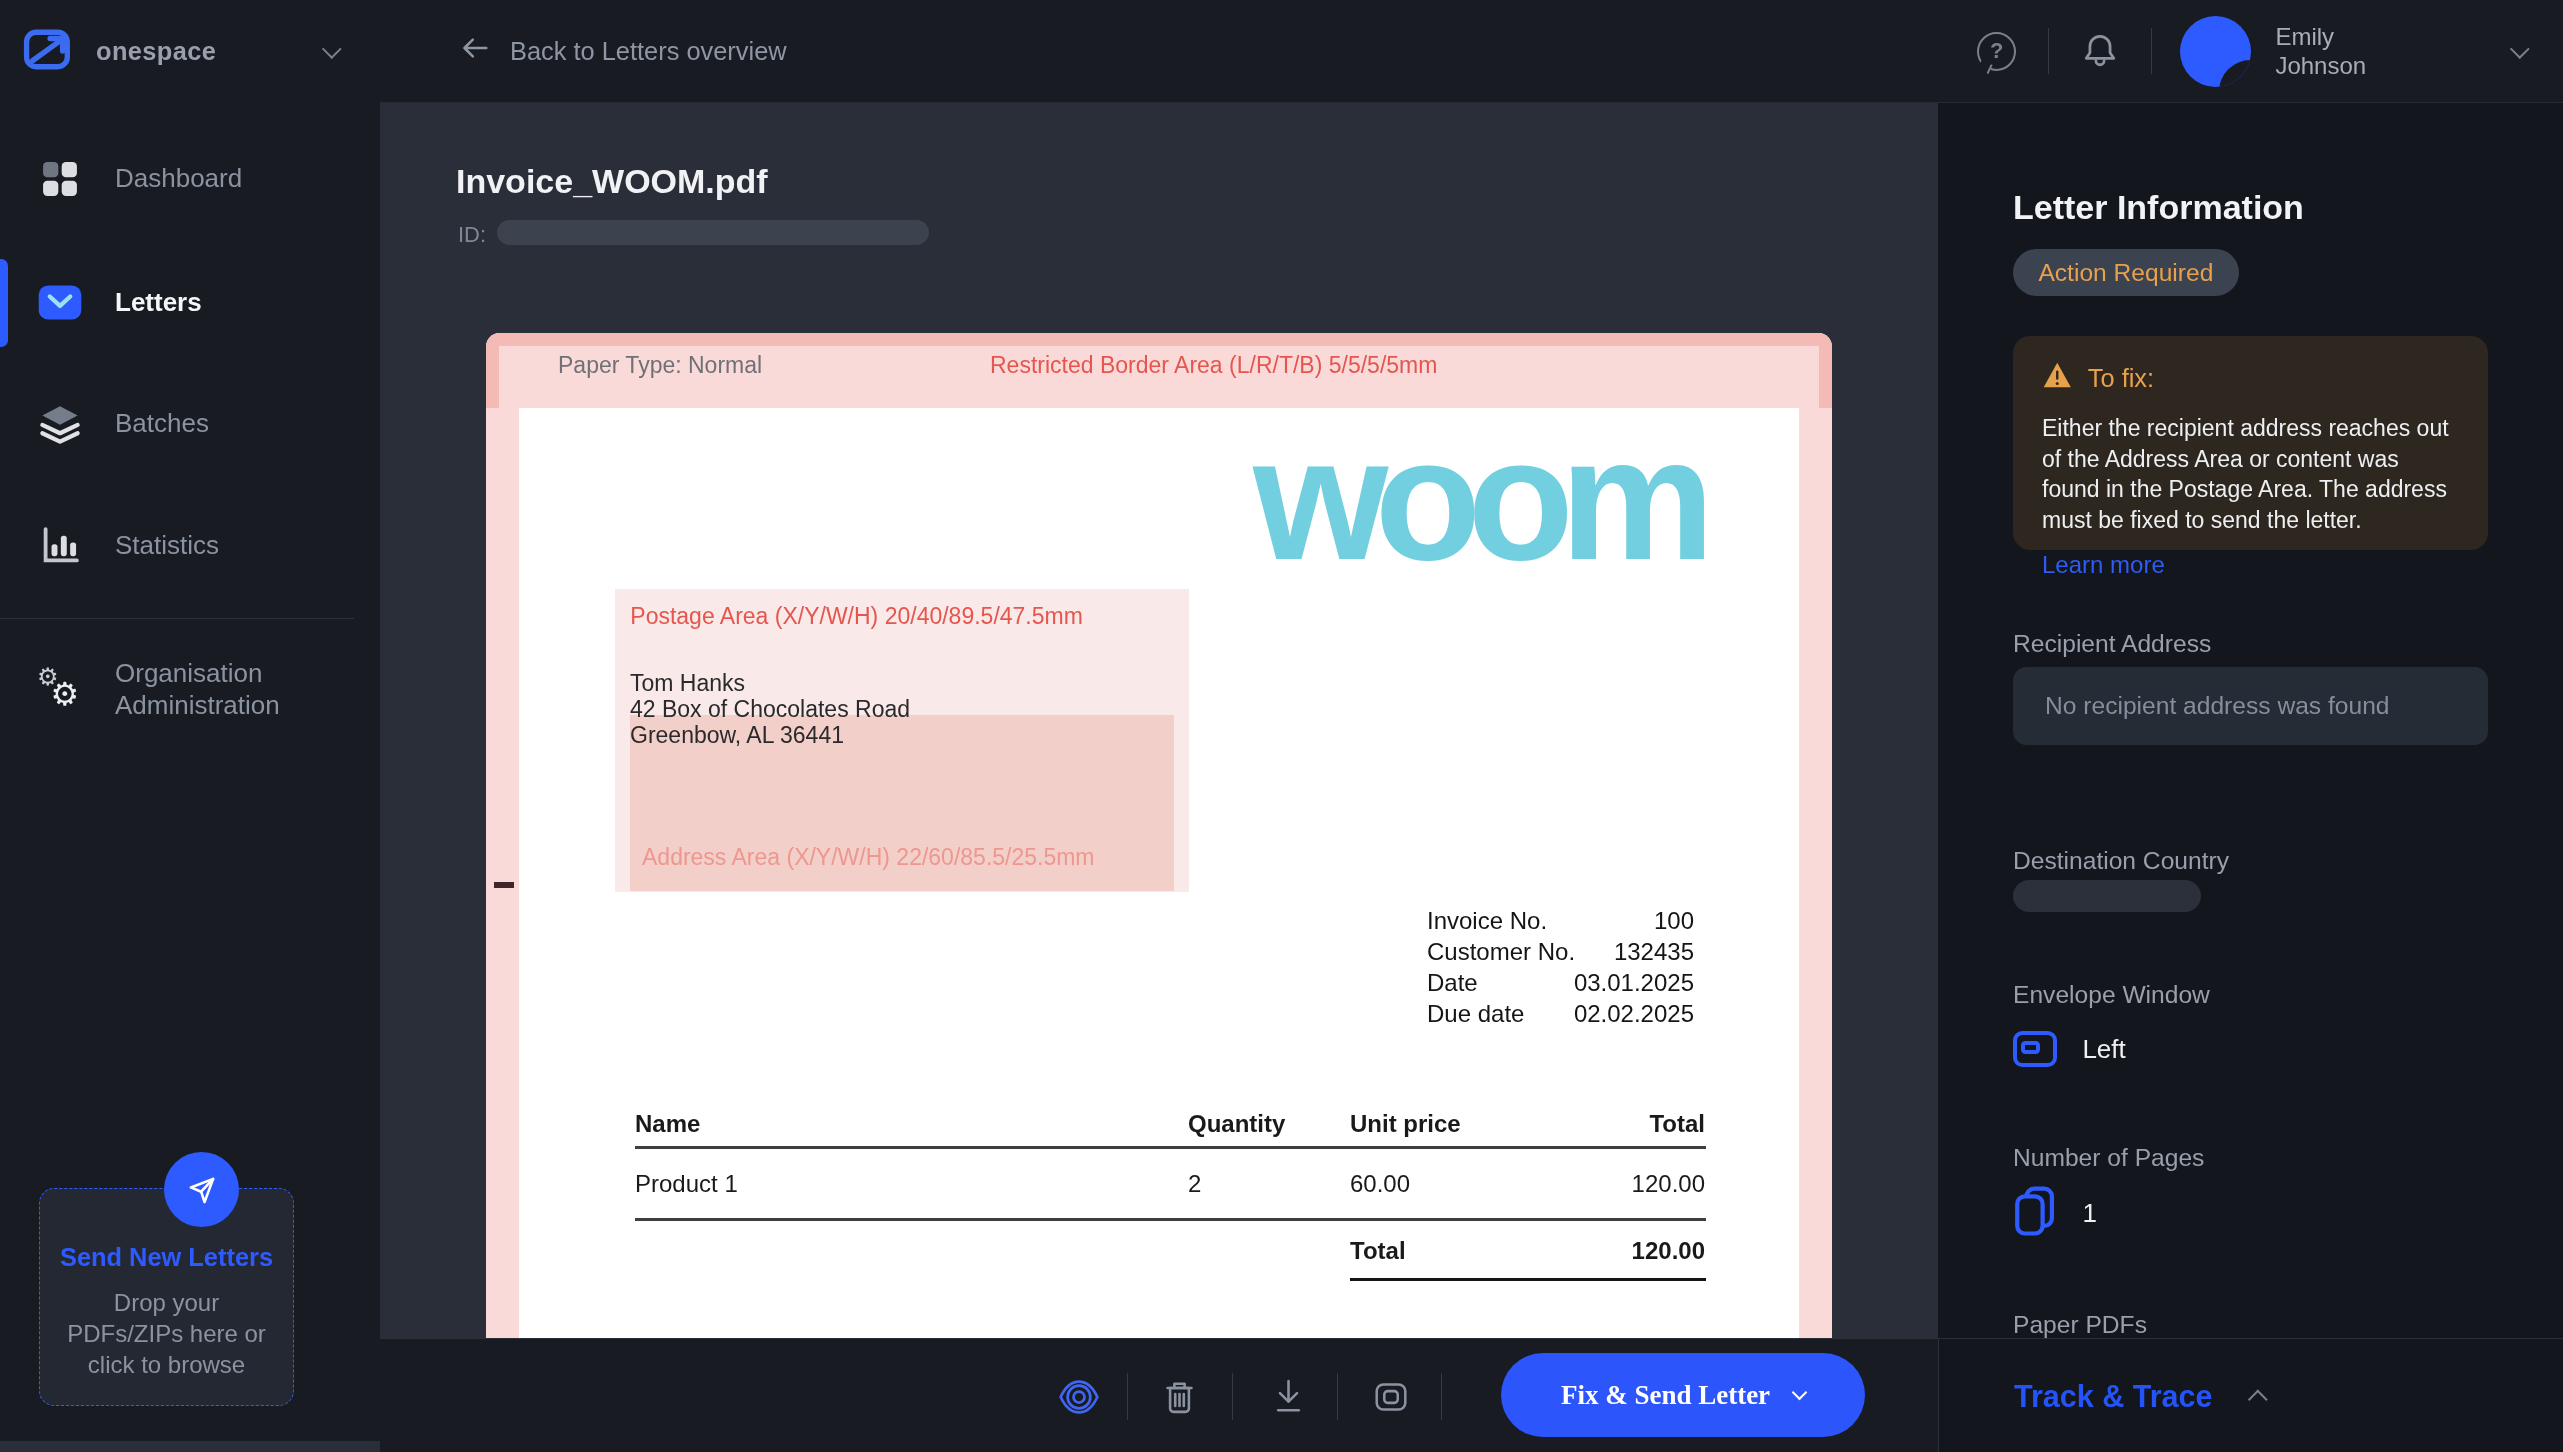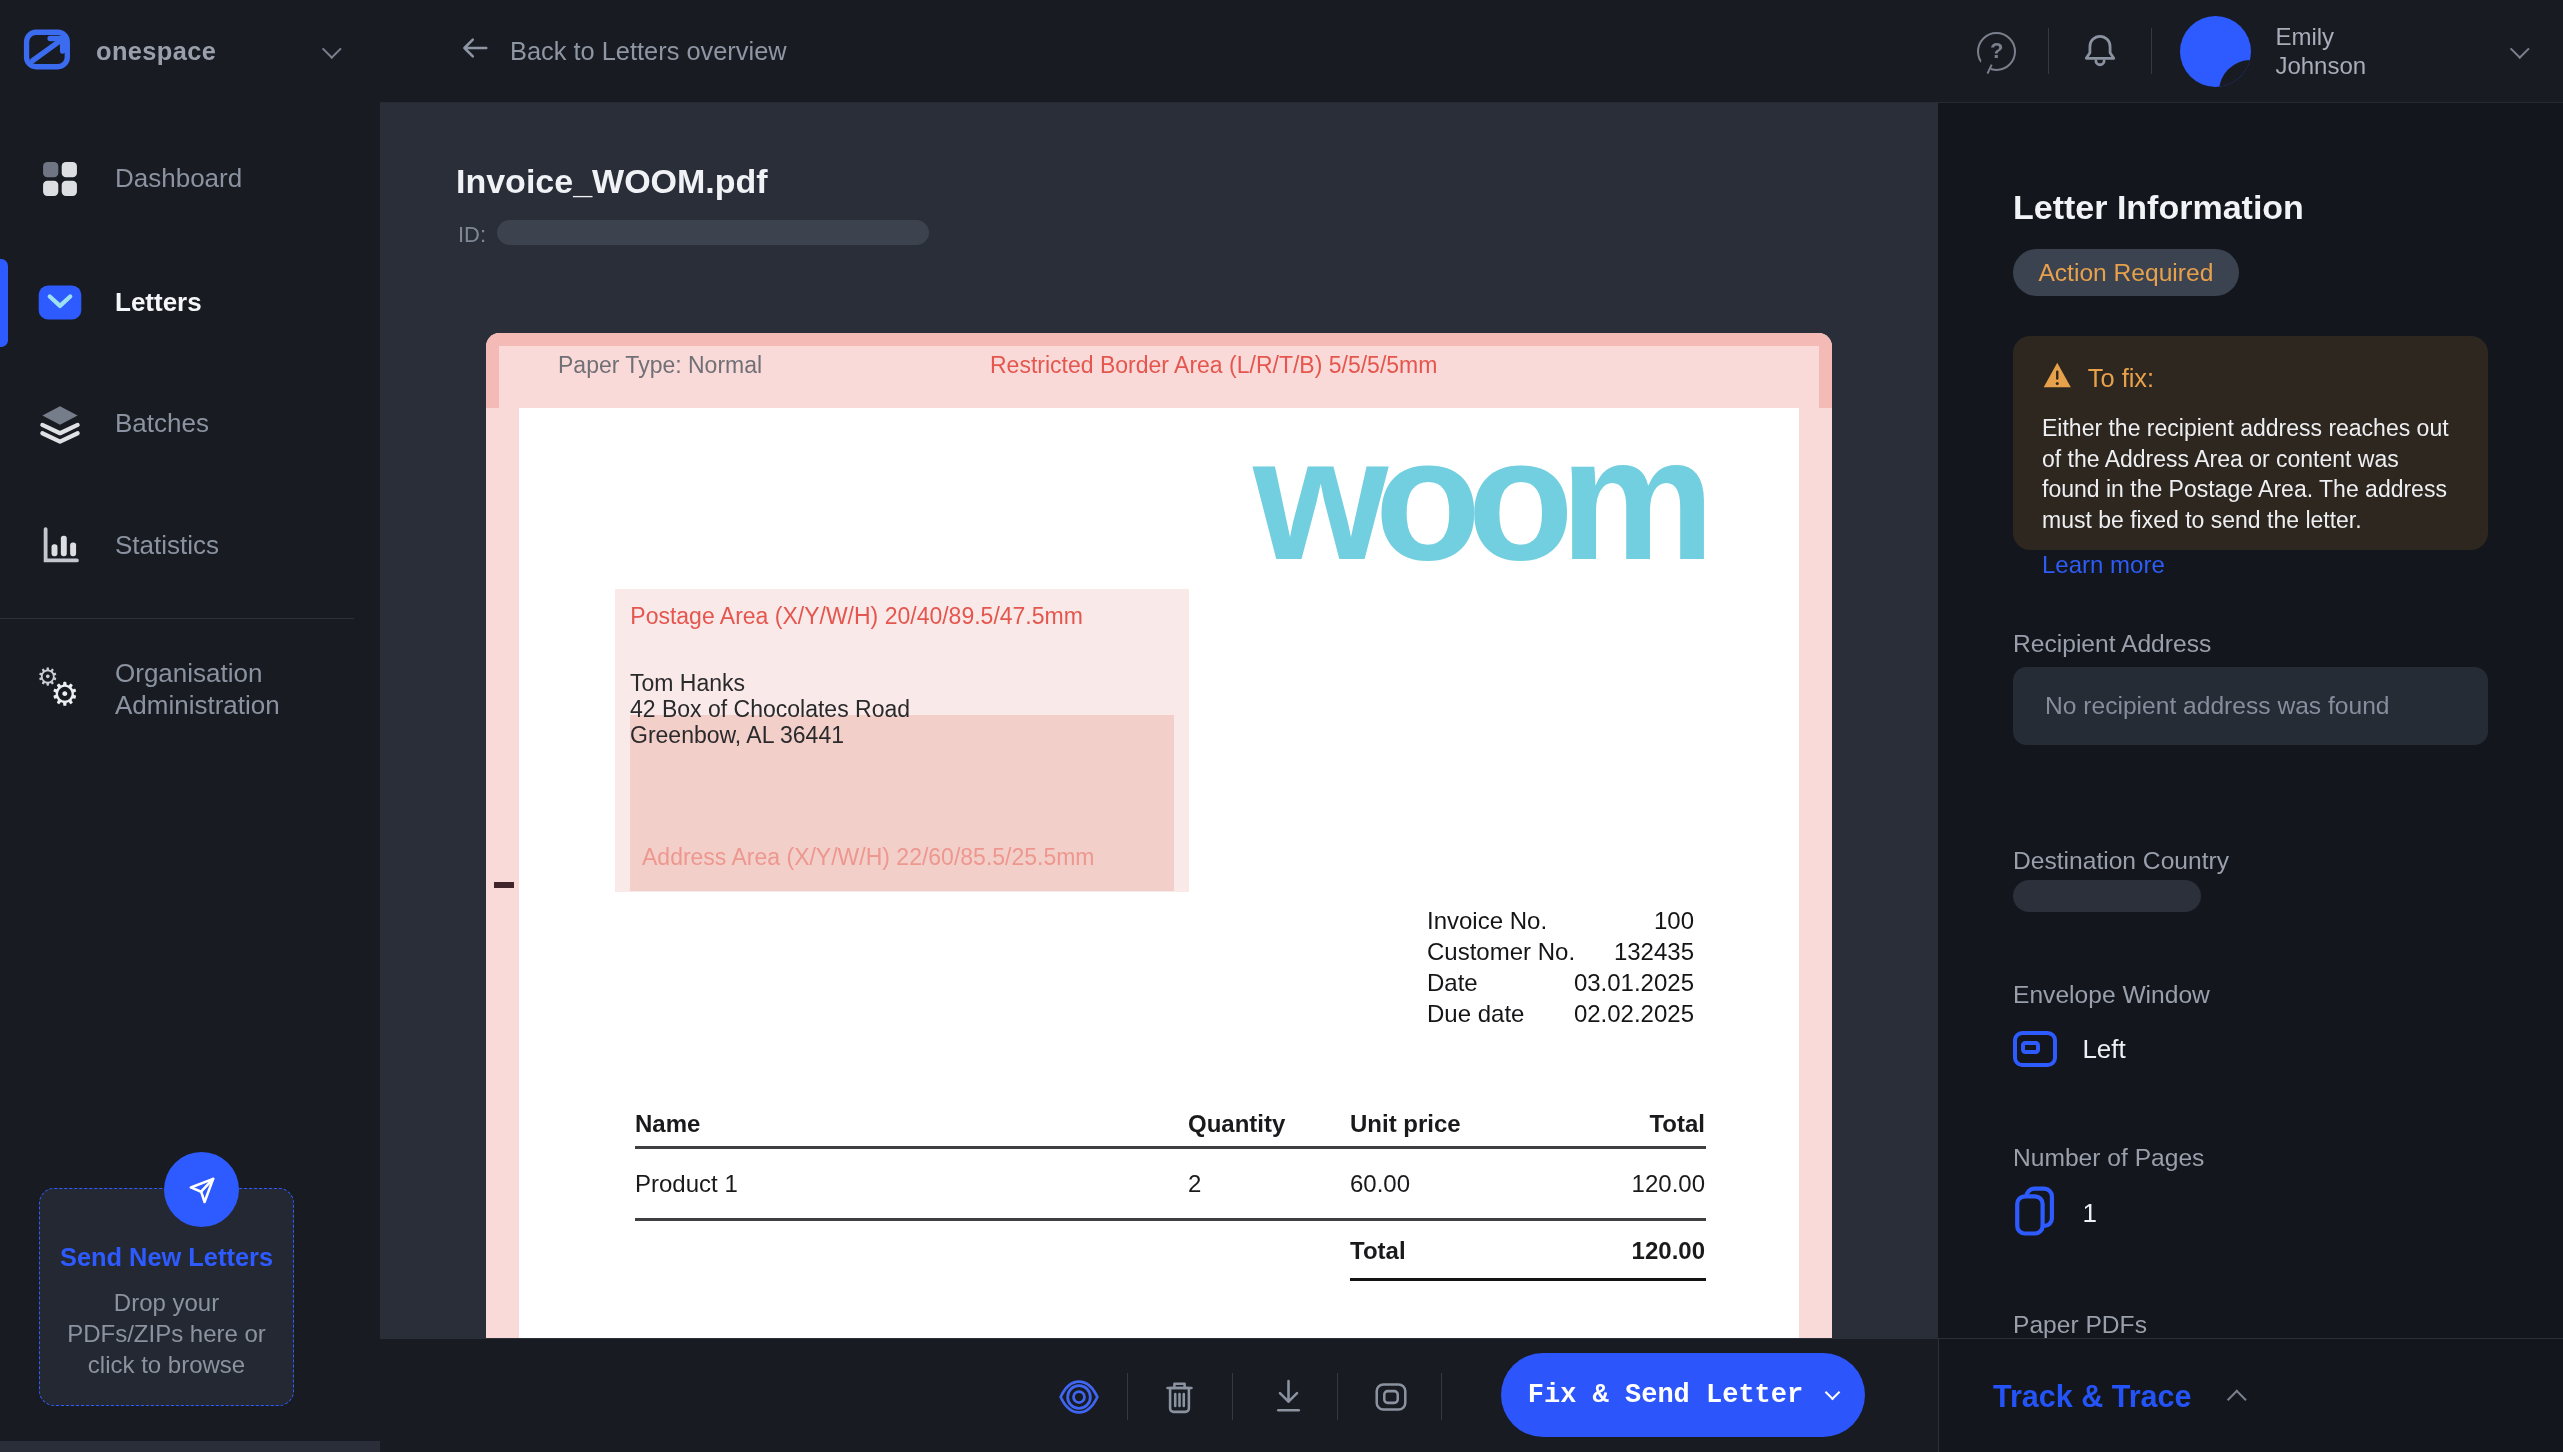--- a/index.html
+++ b/index.html
@@ -94,7 +94,7 @@
   .fix-btn { position:absolute; left:1121px; top:14.4px; width:364px; height:84px; border-radius:42px;
     background:#2c55fb; border:none; color:#ffffff; font-size:27px; font-weight:bold;
     display:flex; align-items:center; justify-content:center; gap:24px; cursor:pointer;
-    font-family:Liberation Mono, monospace; }
+    font-family:Liberation Serif, serif; }
   .fix-btn .chev { border-color:#ffffff; width:11px; height:11px; margin-top:-6px; }
 
   

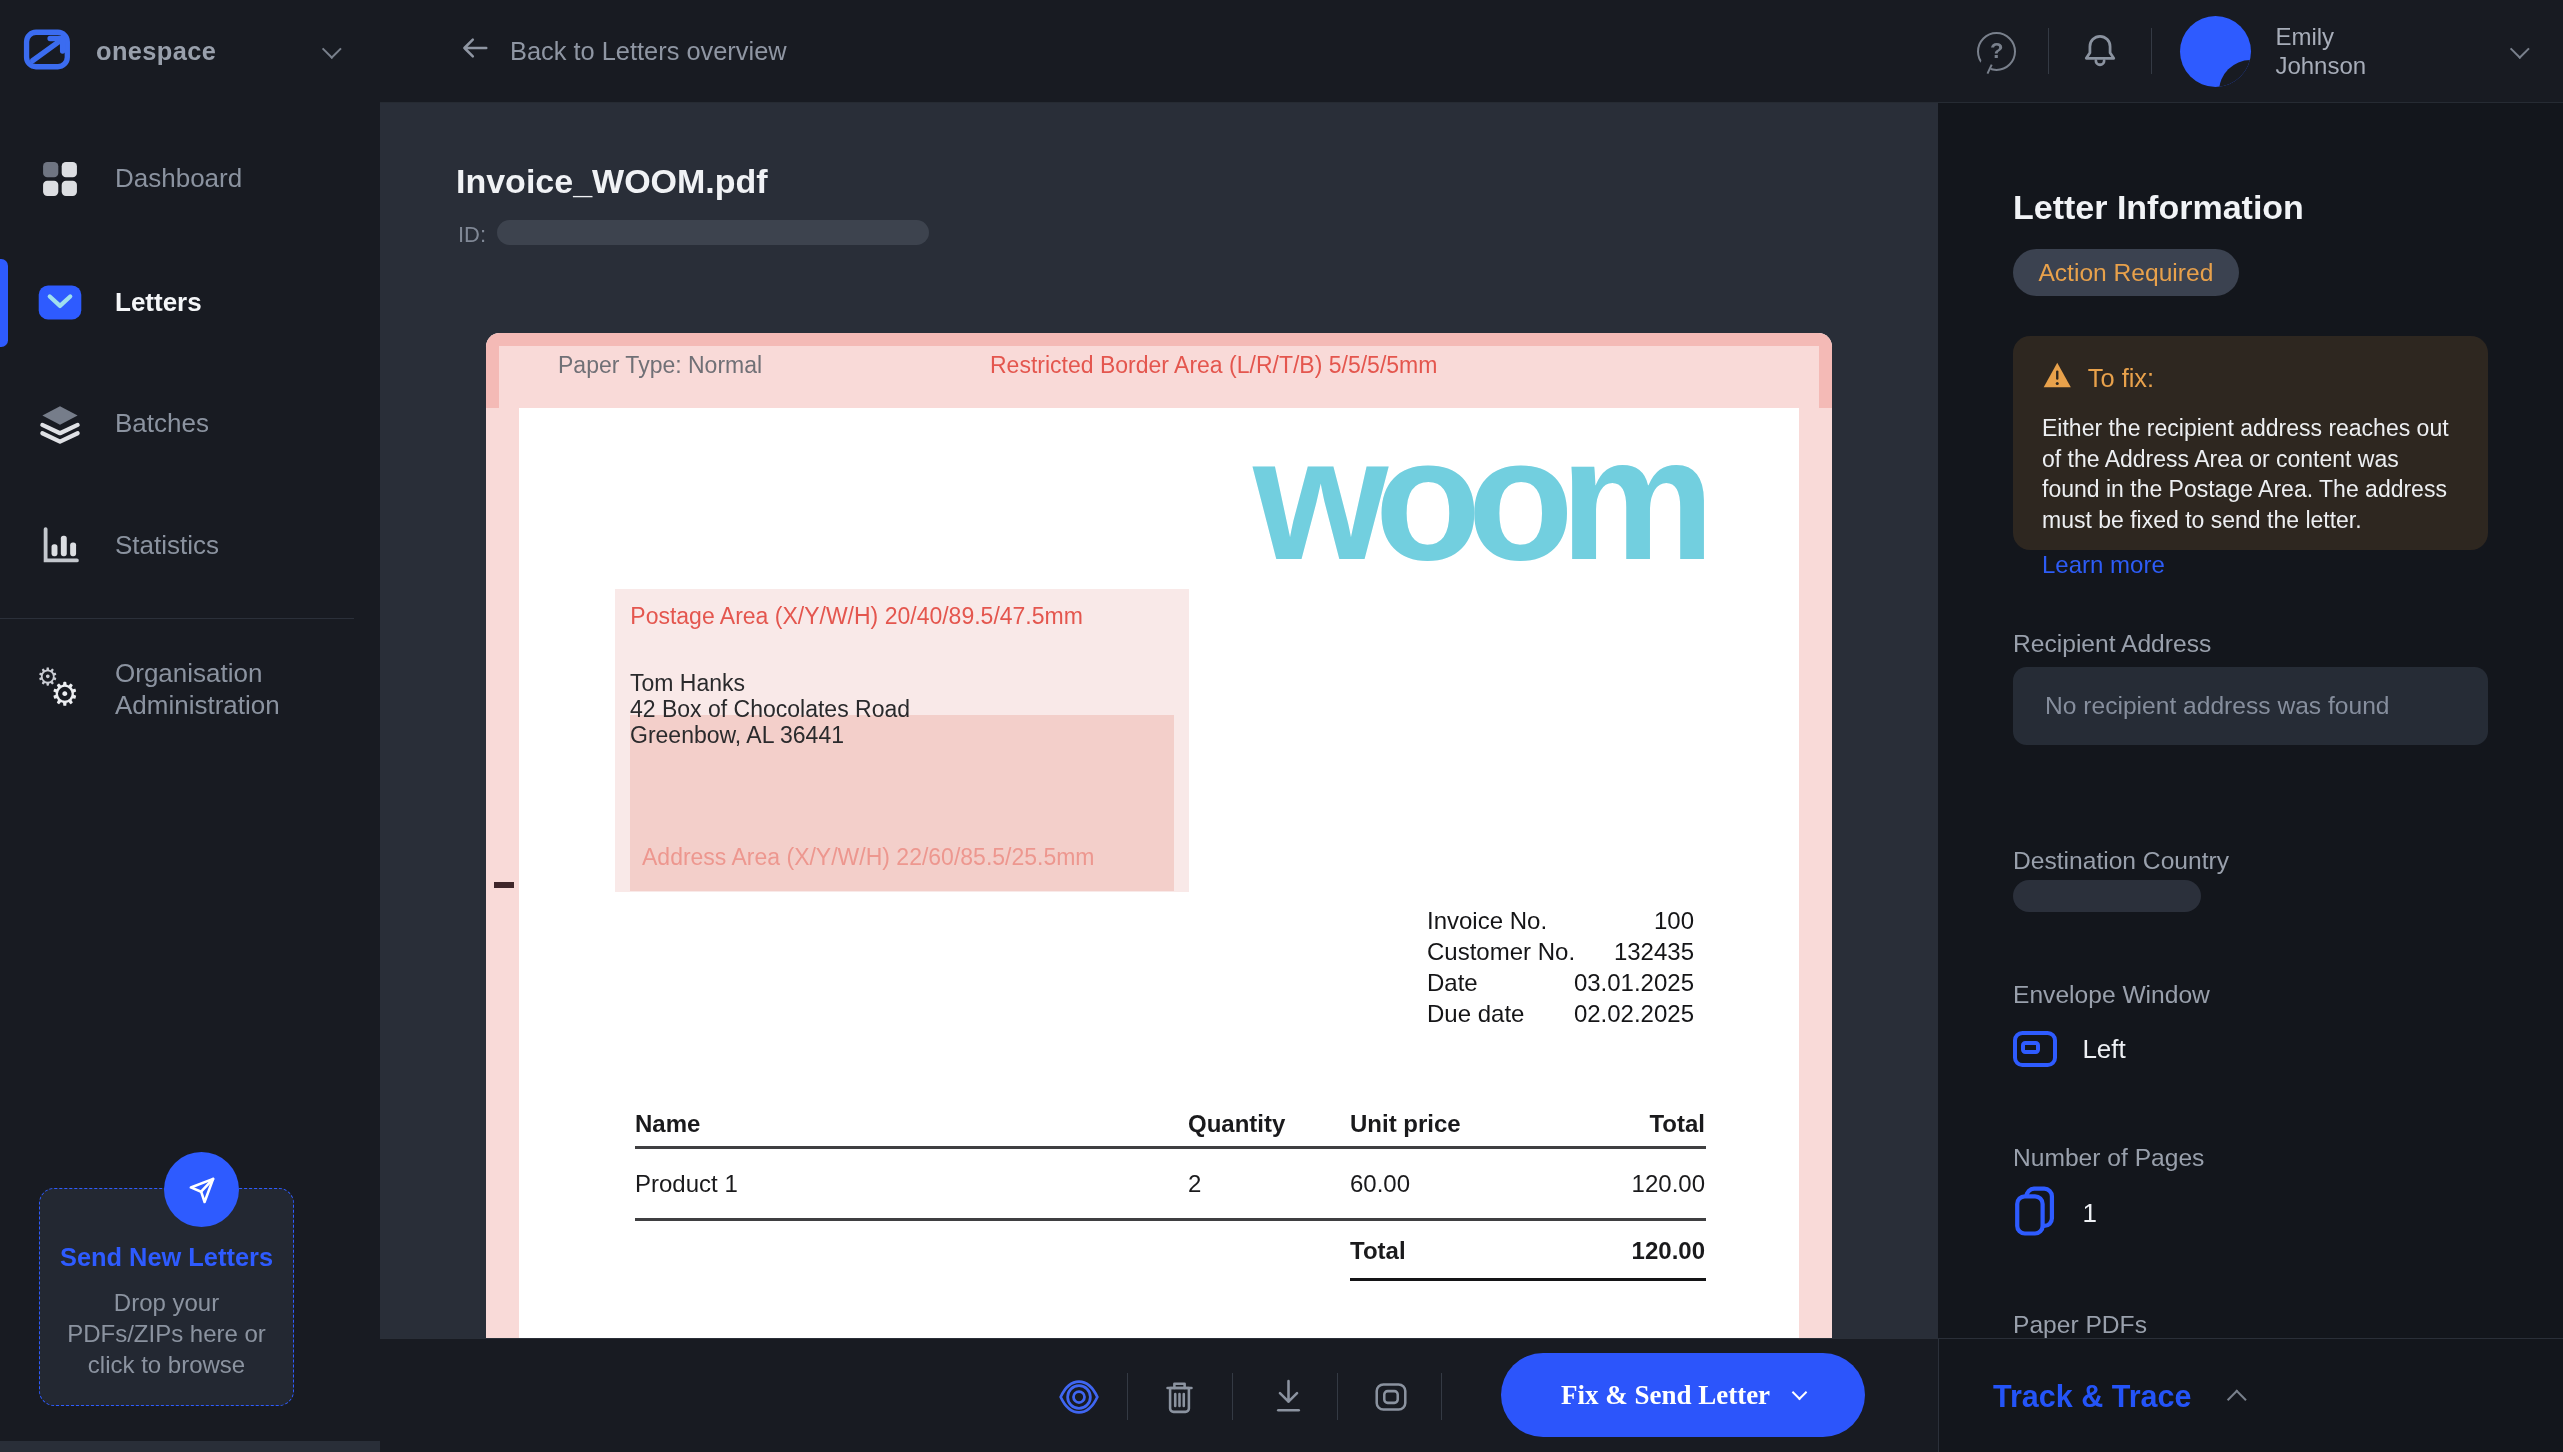--- a/index.html
+++ b/index.html
@@ -117,7 +117,7 @@
   .val-text { color:#eef0f4; font-size:26px; }
   .pages-row { position:absolute; left:75px; top:1082px; display:flex; align-items:center; gap:25.4px; }
   .panel-footer { position:absolute; left:0; bottom:0; width:100%; height:115px; background:#13161c;
-    border-top:0.8px solid #2a2f38; border-left:1.7px solid #2b303a; display:flex; align-items:center; padding-left:54px; }
+    border-top:0.8px solid #2a2f38; border-left:1.7px solid #2b303a; display:flex; align-items:center; padding-left:75px; }
   .track-label { color:#2454f8; font-size:30.5px; font-weight:bold; cursor:pointer; }
   .panel-footer .chev { margin-left:39px; margin-top:8.5px; }
 </style>

